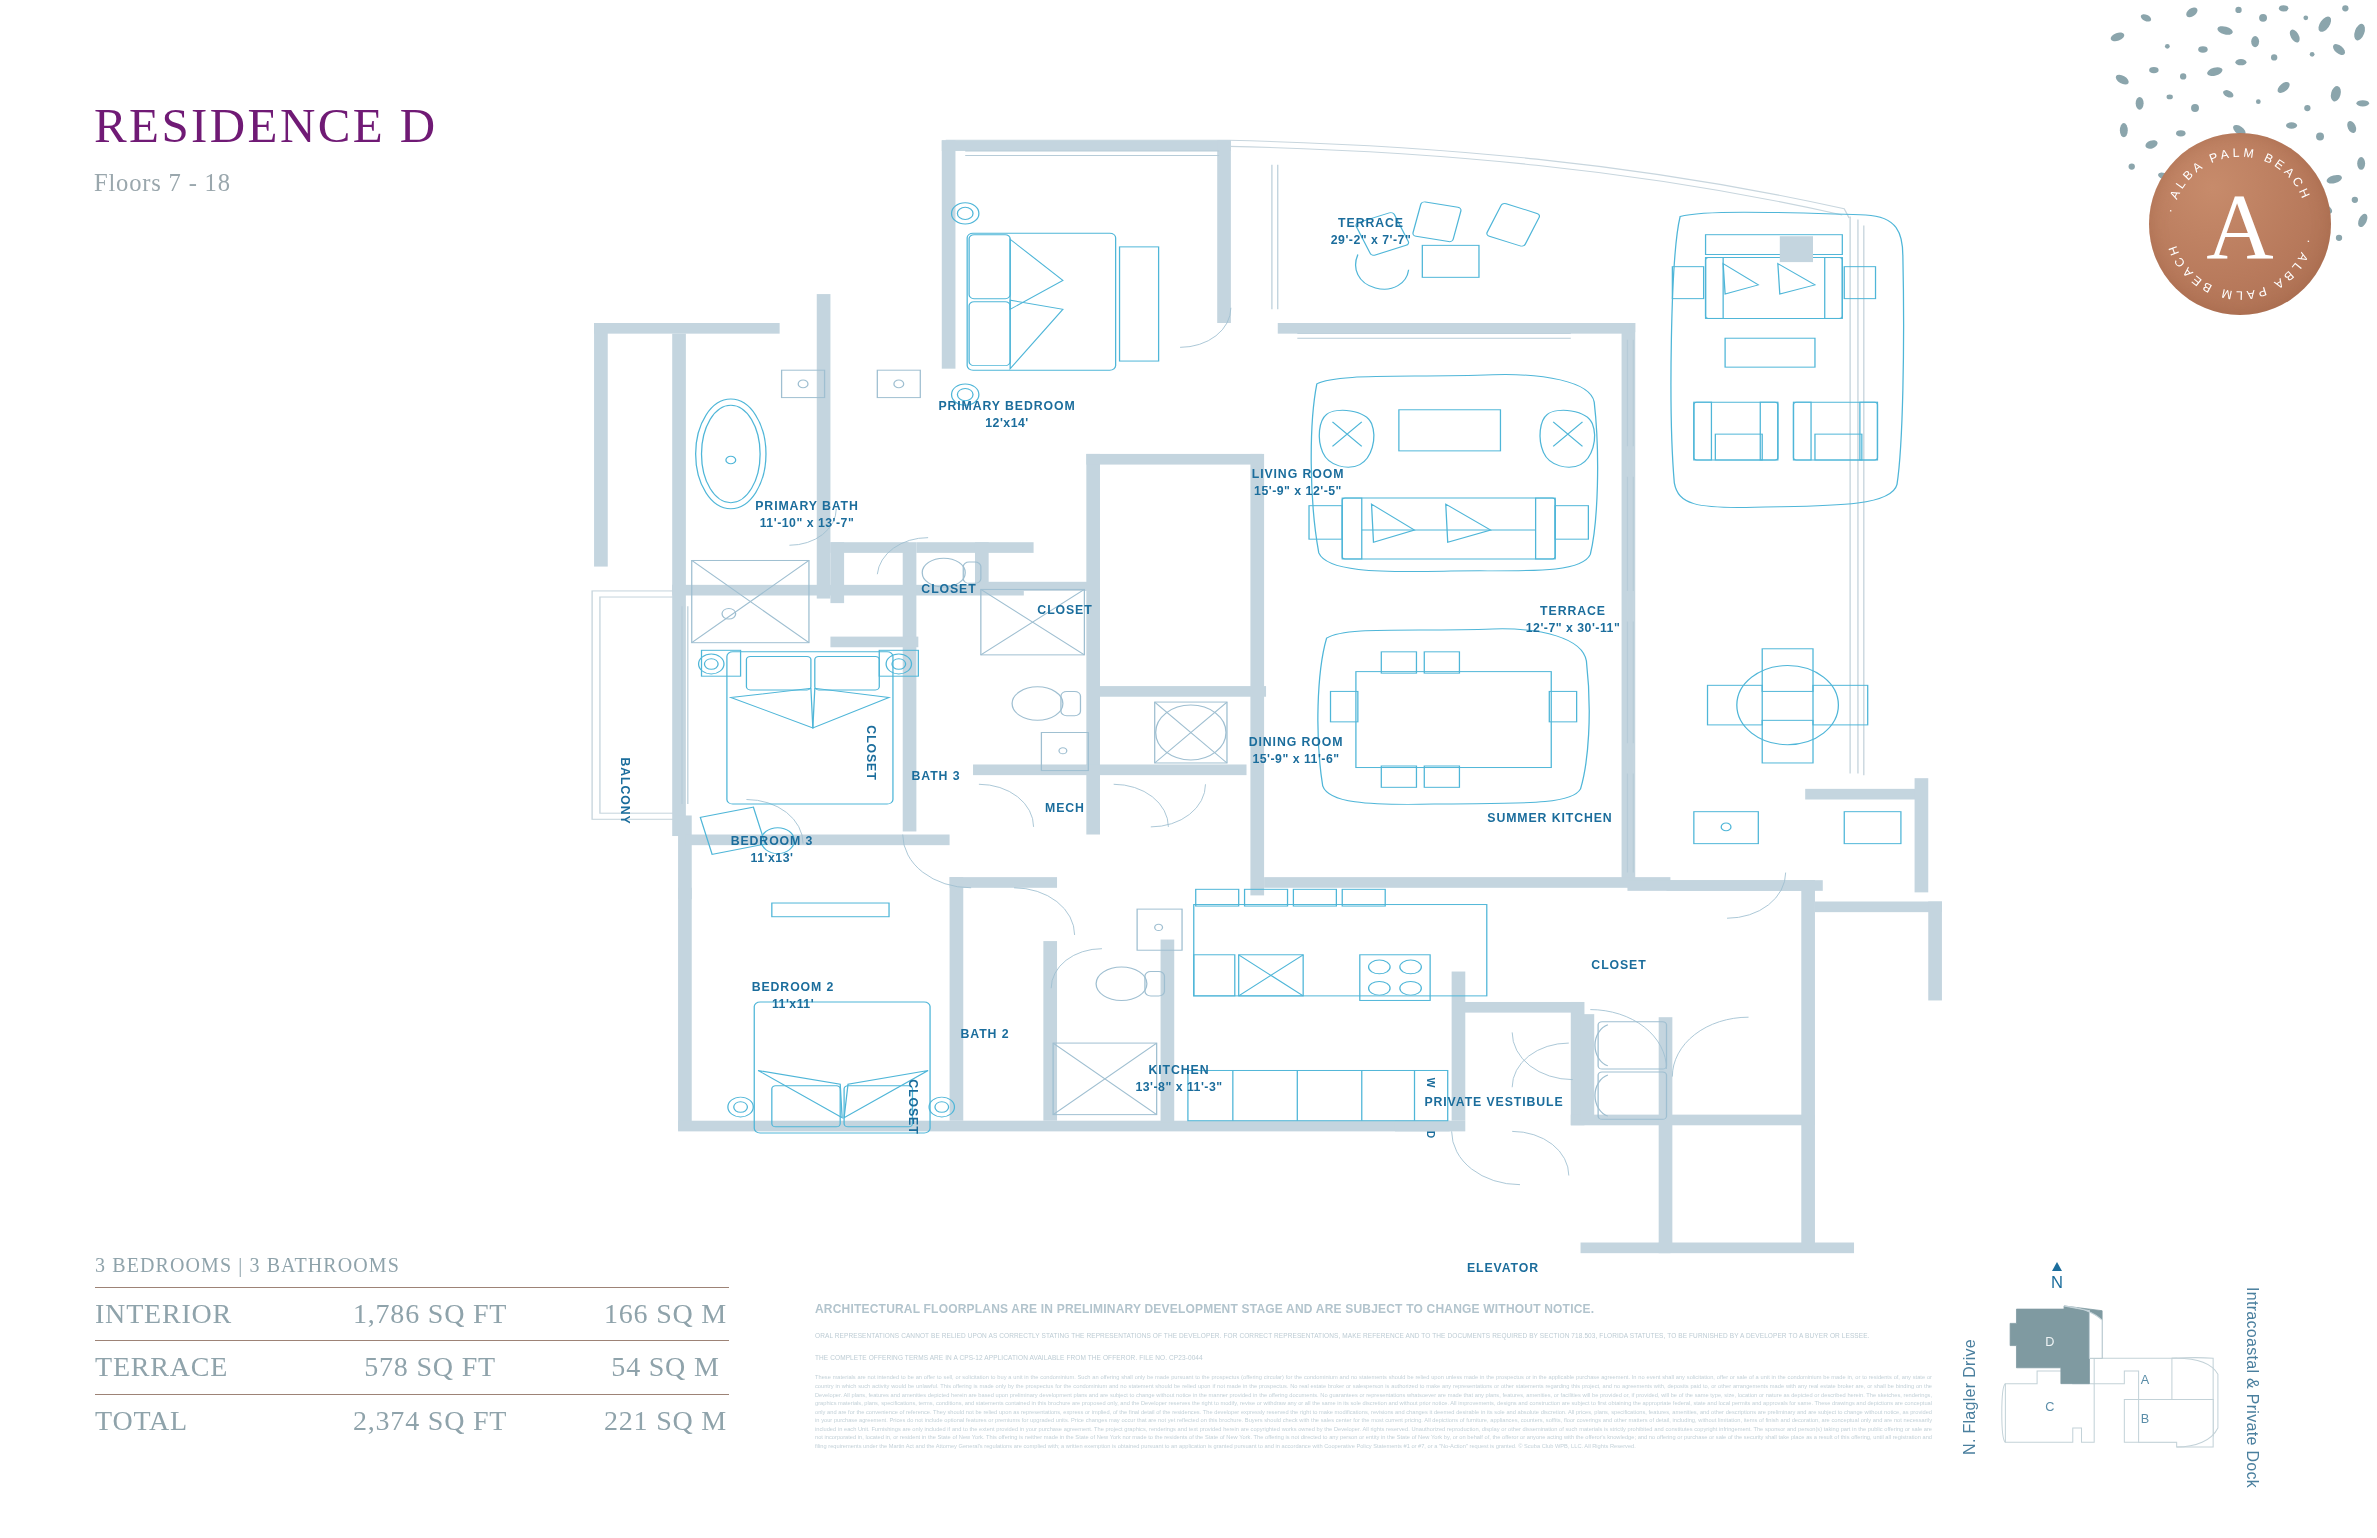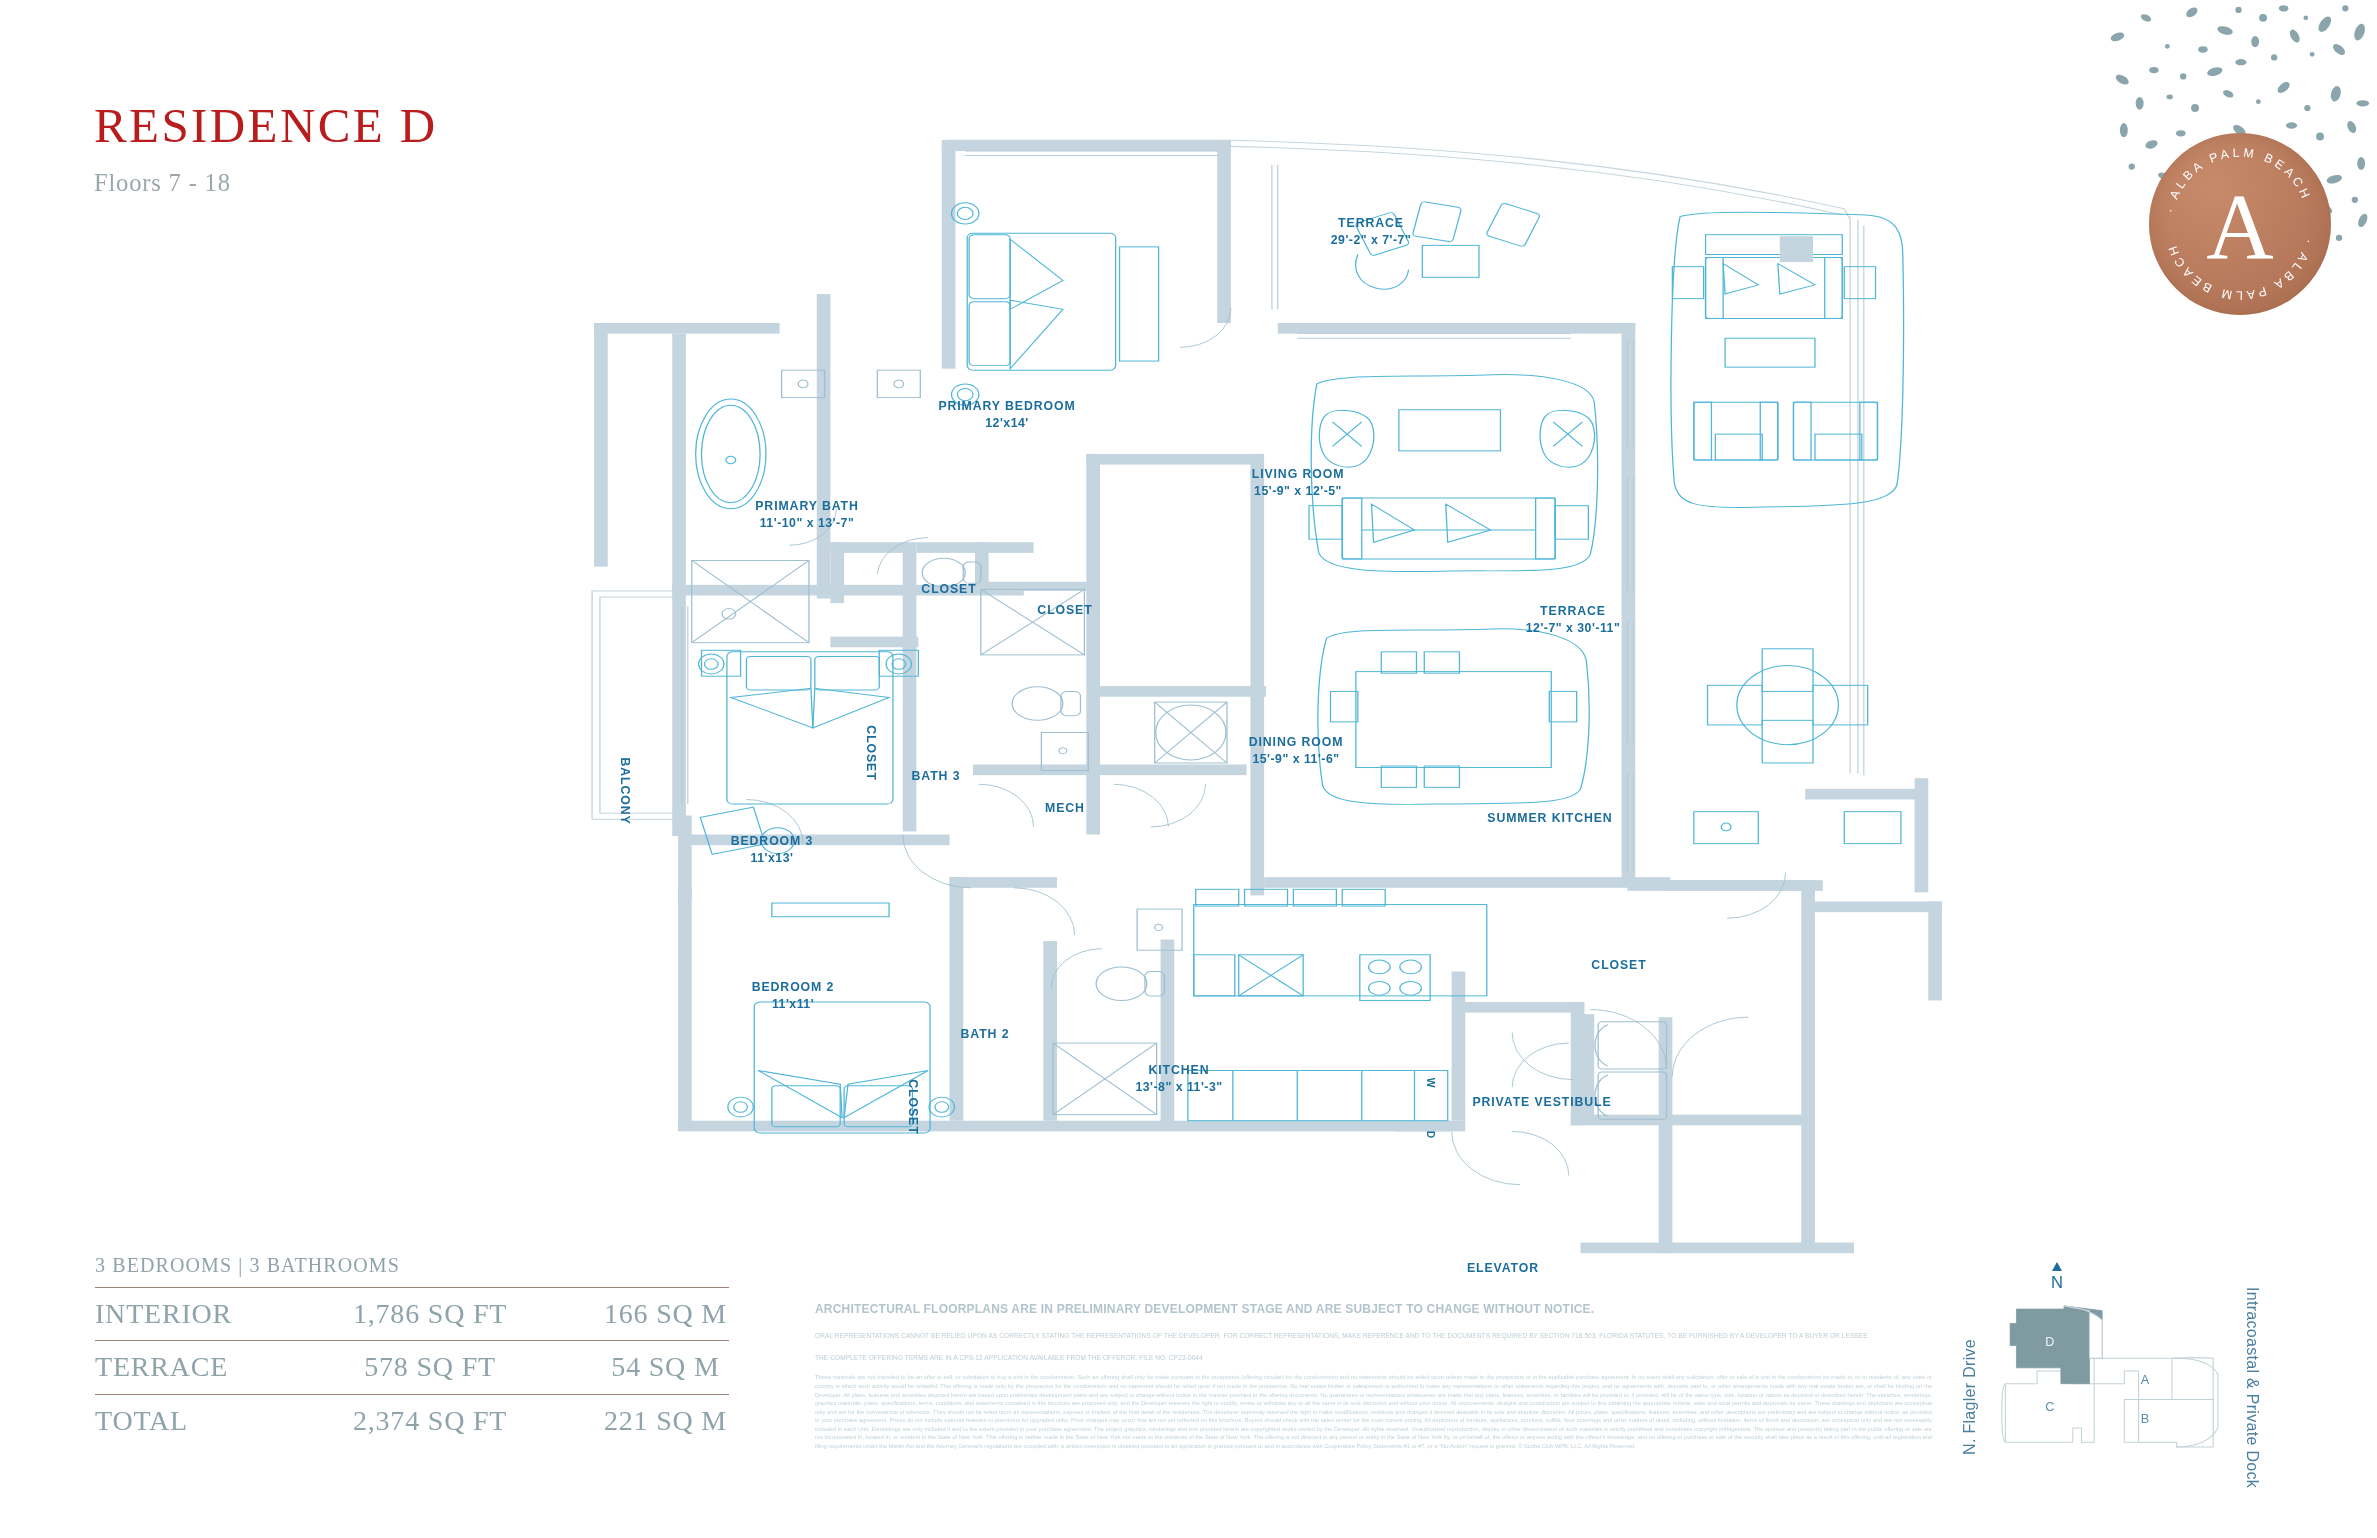--- a/index.html
+++ b/index.html
@@ -9,7 +9,7 @@
   
   #title-block{position:absolute;left:94px;top:101px;}
   #residence-title{font-family:"Liberation Serif",serif;font-size:49px;letter-spacing:2.4px;
-       color:#b91c1c;font-weight:400;line-height:1;}
+       color:#701a75;font-weight:400;line-height:1;}
   #floors-sub{font-family:"Liberation Serif",serif;font-size:24.6px;color:#9aa7ad;
        margin-top:19px;letter-spacing:0.8px;}
 

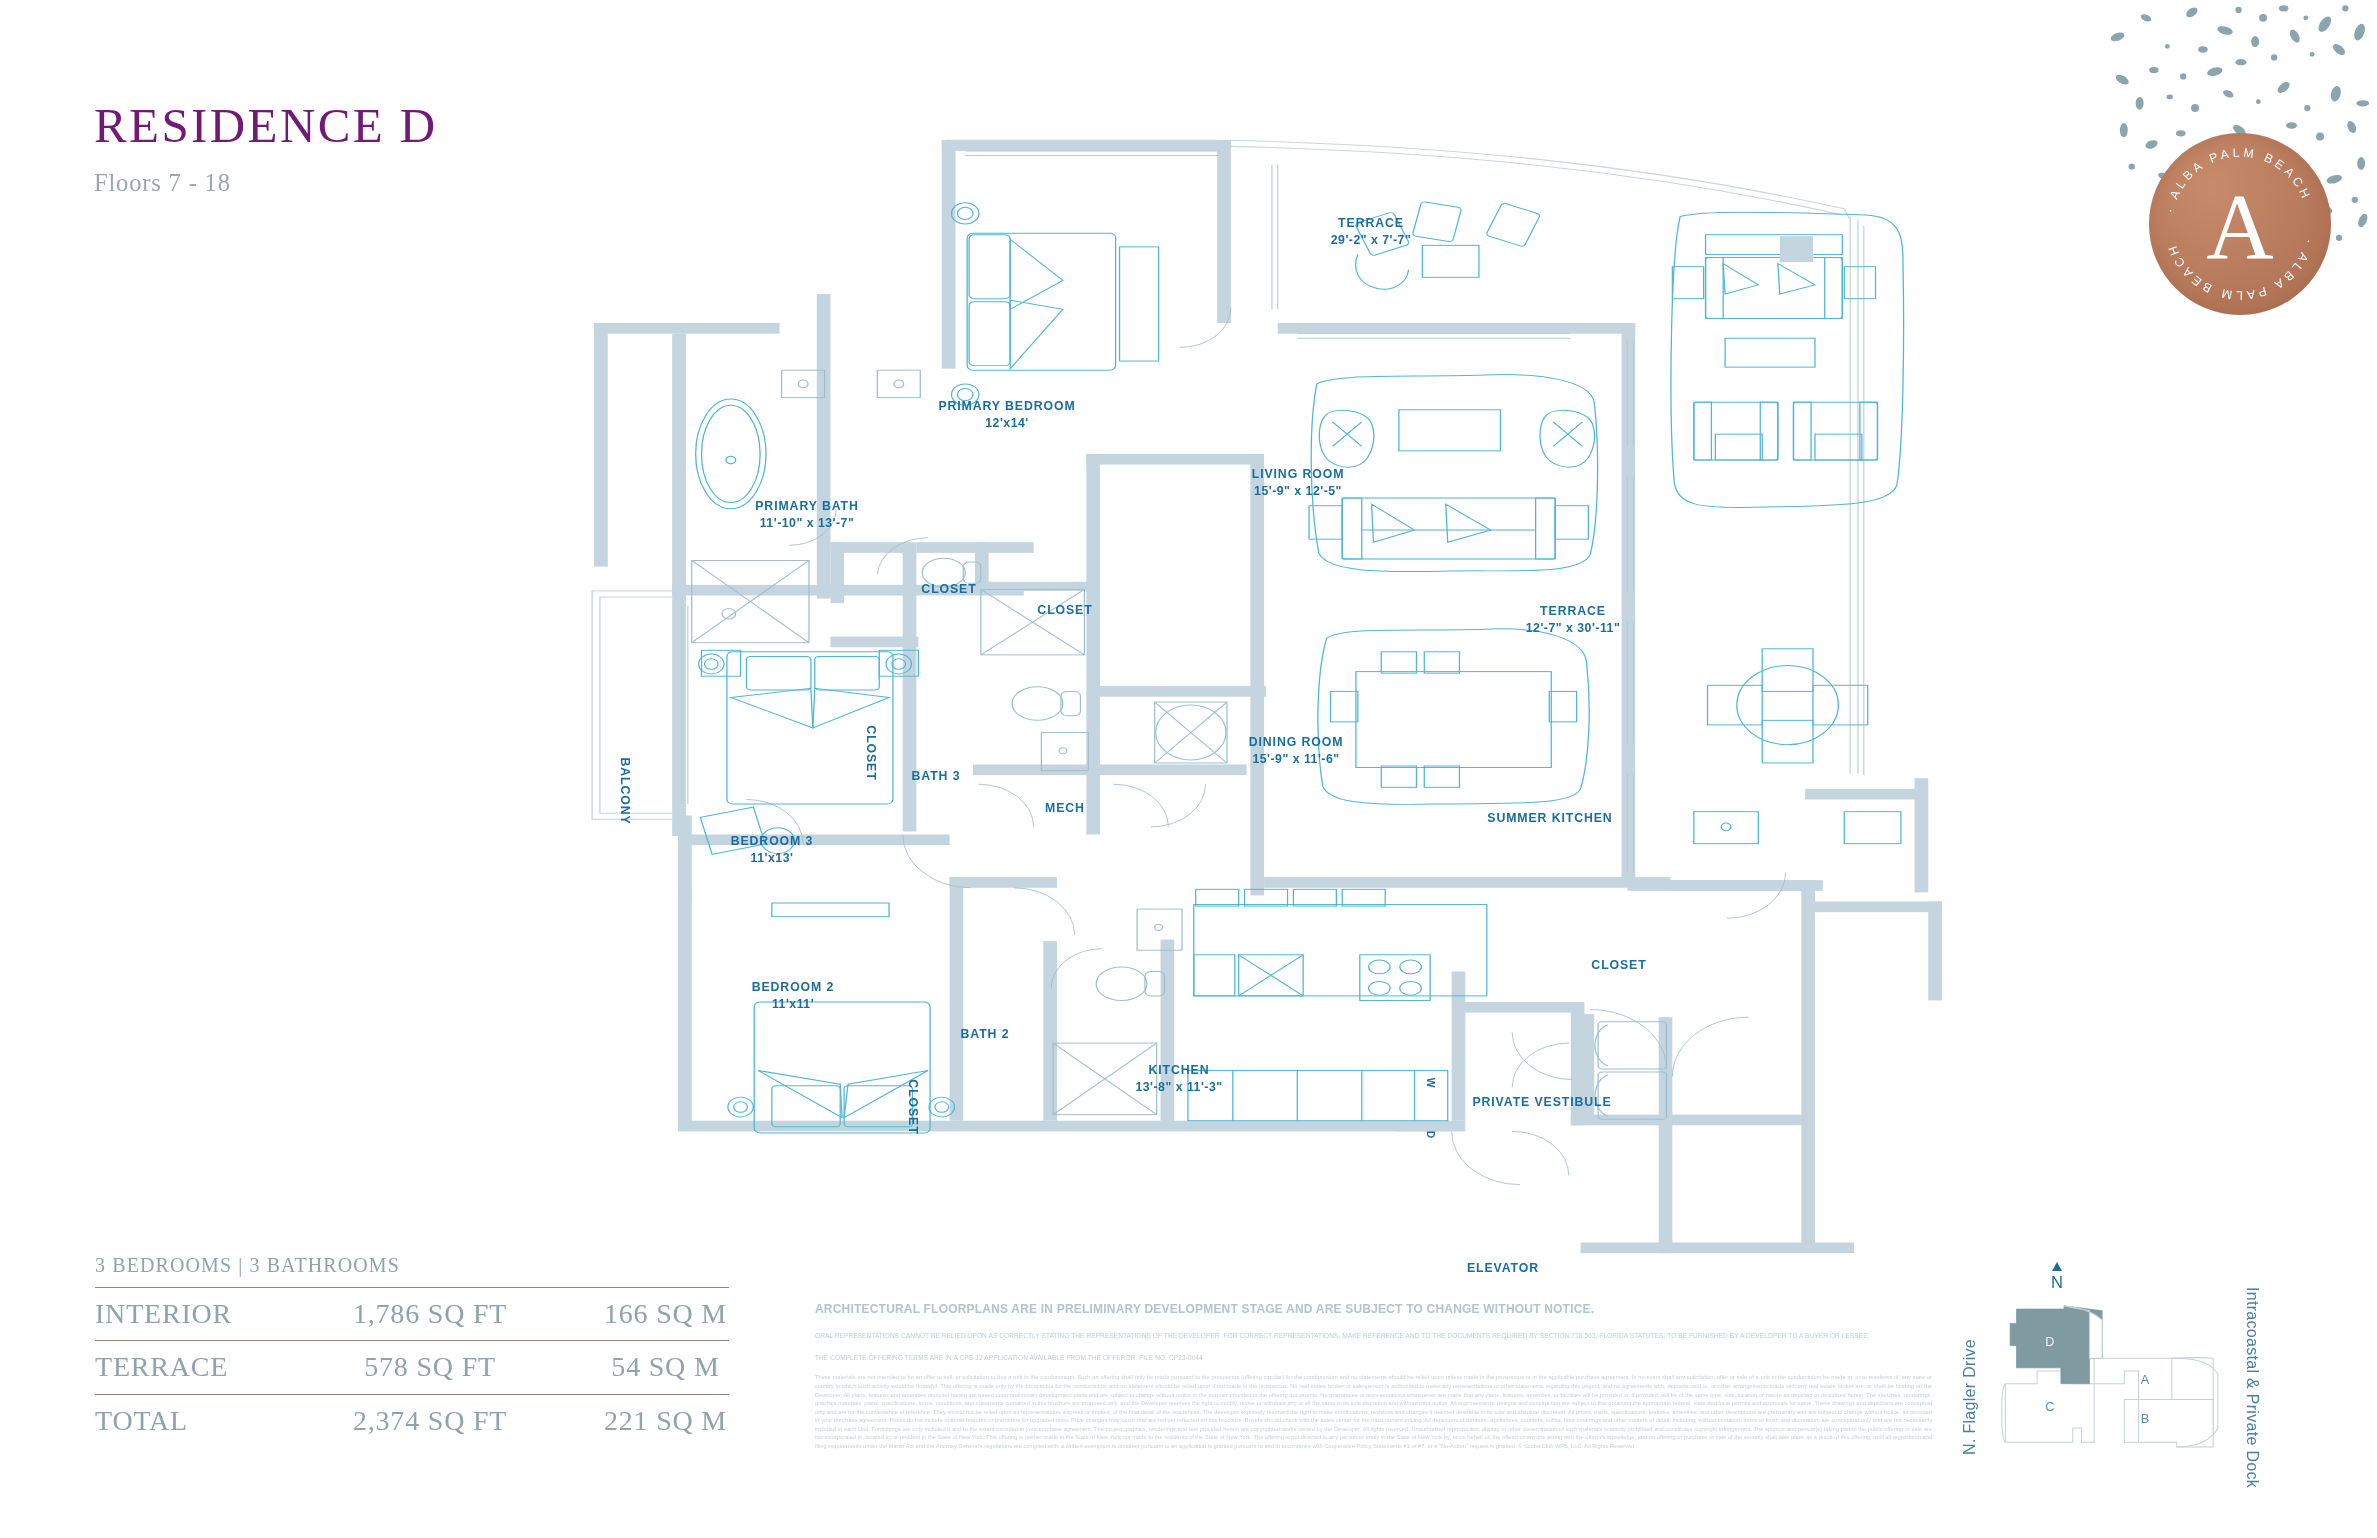--- a/index.html
+++ b/index.html
@@ -456,7 +456,7 @@
     <span>BEDROOM 2</span><span class="dim">11'x11'</span></div>
   <div class="rlabel" style="left:430px;top:915px;">
     <span>BATH 2</span></div>
-  <div class="rlabel" style="left:967px;top:983px;padding-left:40px;">
+  <div class="rlabel" style="left:919px;top:983px;padding-left:40px;">
     <span>PRIVATE VESTIBULE</span></div>
   <div class="rlabel" style="left:624px;top:960px;">
     <span>KITCHEN</span><span class="dim">13'-8" x 11'-3"</span></div>

